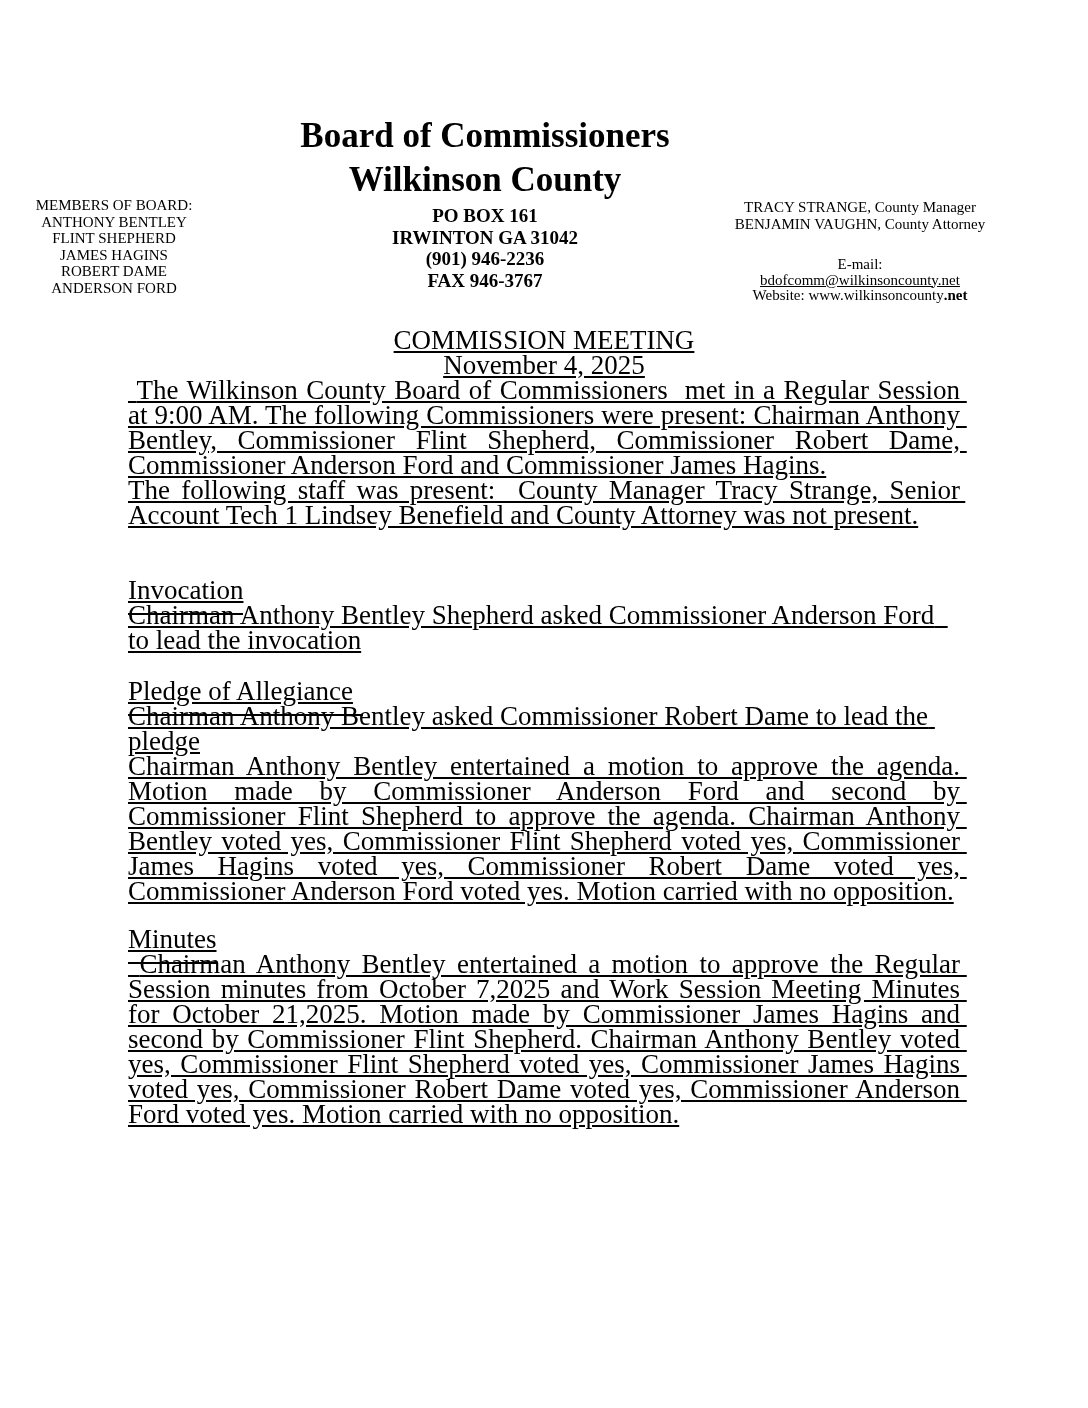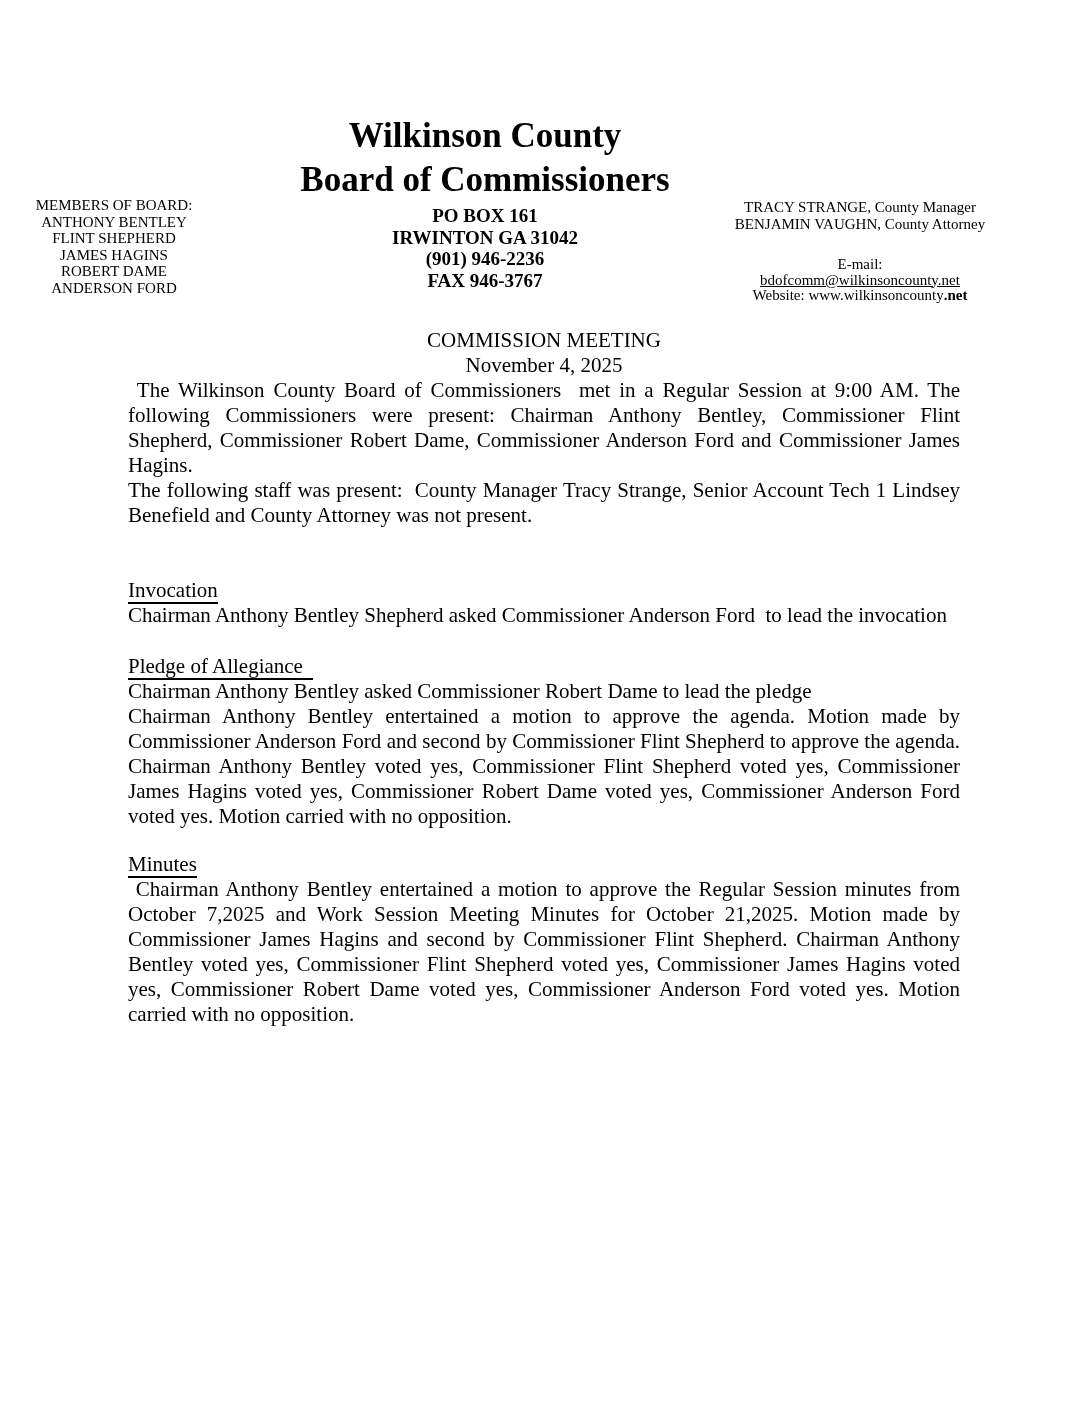--- a/index.html
+++ b/index.html
@@ -85,8 +85,8 @@
 
     <div class="title-block">
       <div class="doc-title">
+        <div>Board of Commissioners</div>
         <div>Wilkinson County</div>
-        <div>Board of Commissioners</div>
       </div>
       <div class="address-block">
         <div>PO BOX 161</div>

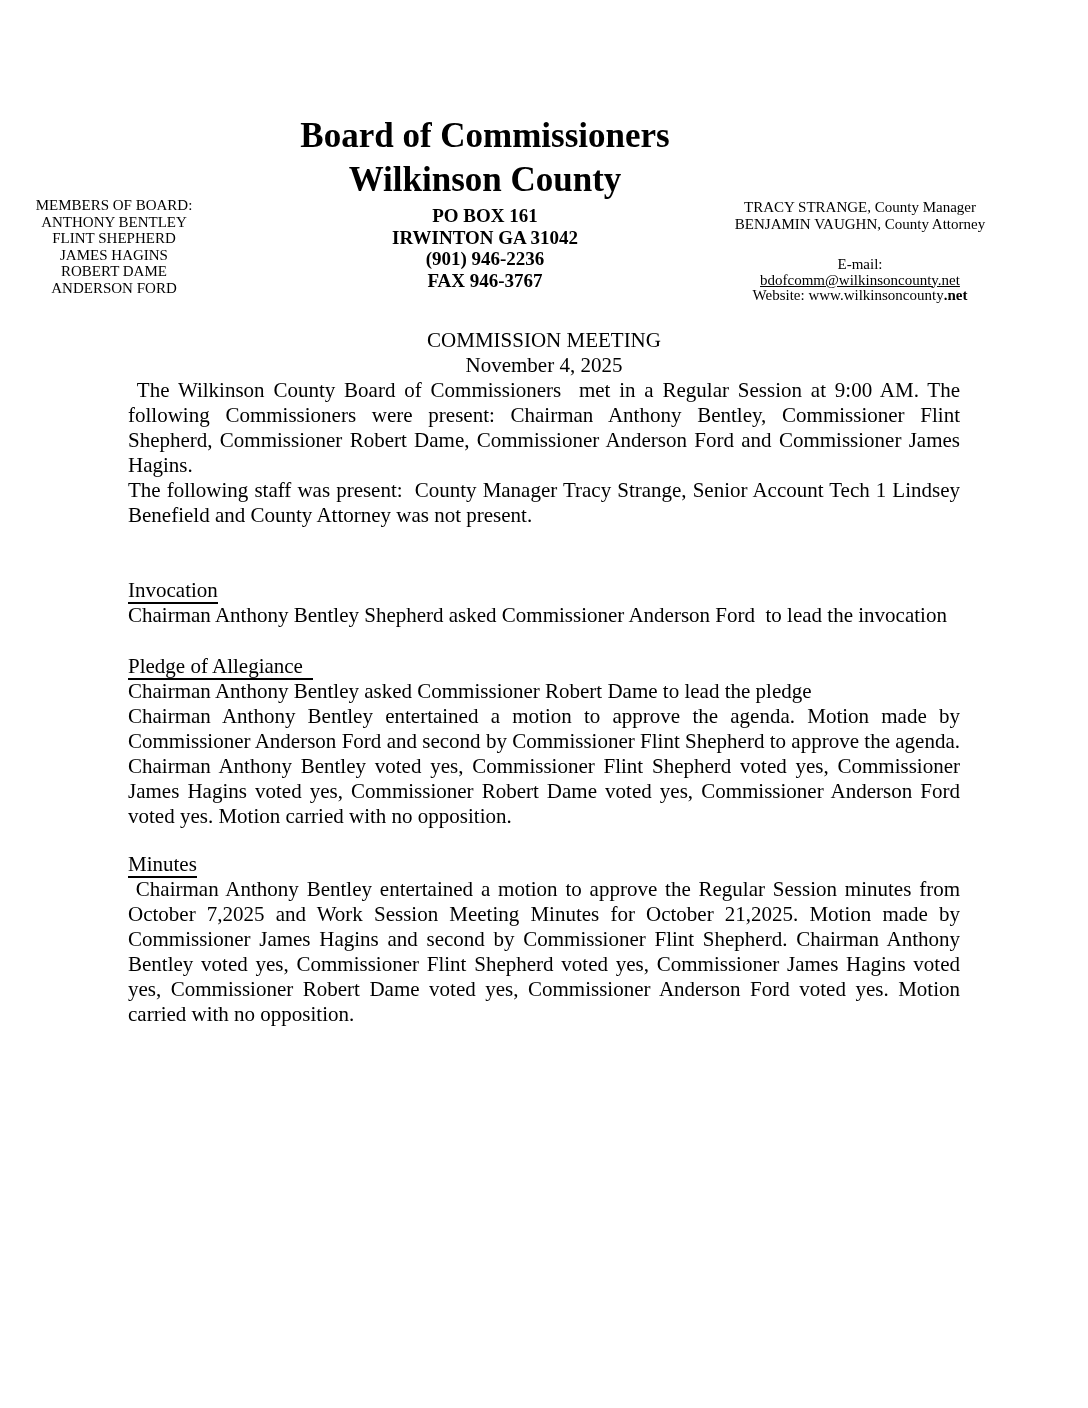--- a/index.html
+++ b/index.html
@@ -40,7 +40,7 @@
   
   .doc-main {
     position: absolute; left: 128px; top: 328px; width: 832px;
-    font-size: 21px; line-height: 25px;
+    font-size: 27px; line-height: 25px; text-decoration: underline;
   }
   .doc-main p { margin: 0; white-space: pre-wrap; }
   .centered { text-align: center; }

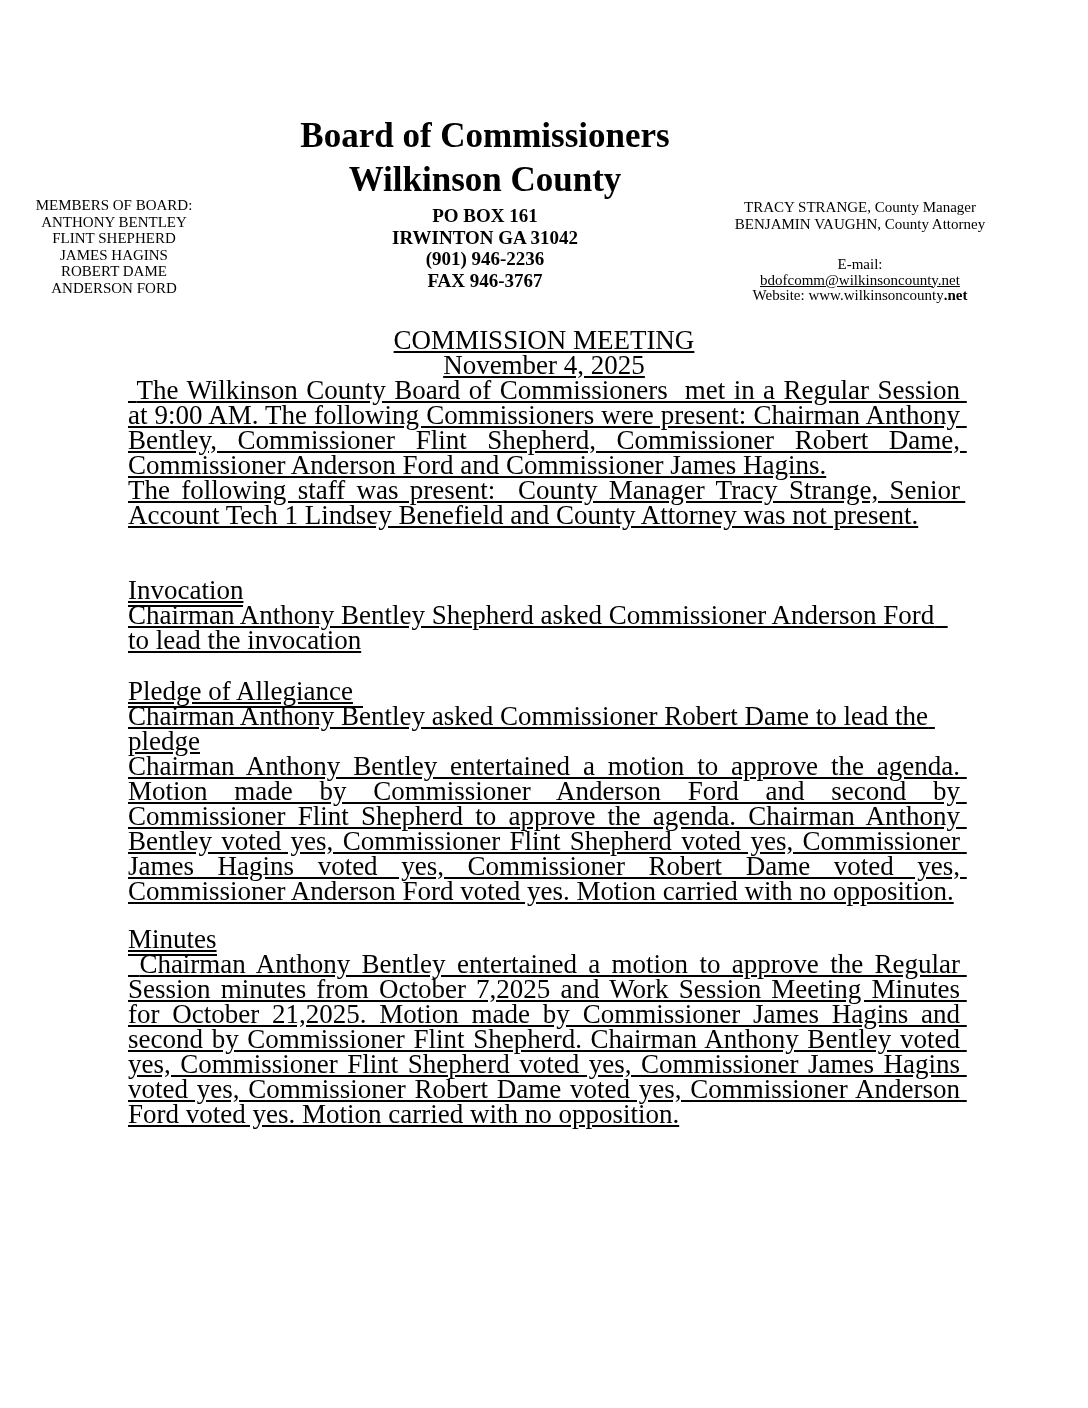--- a/index.html
+++ b/index.html
@@ -54,7 +54,7 @@
   .sec-heading { margin-top: 0; }
   .sec-heading .u {
     border-bottom: 2px solid #000;
-    padding-bottom: 0px;
+    padding-bottom: 8px;
   }
   .sec-heading .u.ext { padding-right: 10px; }
 

